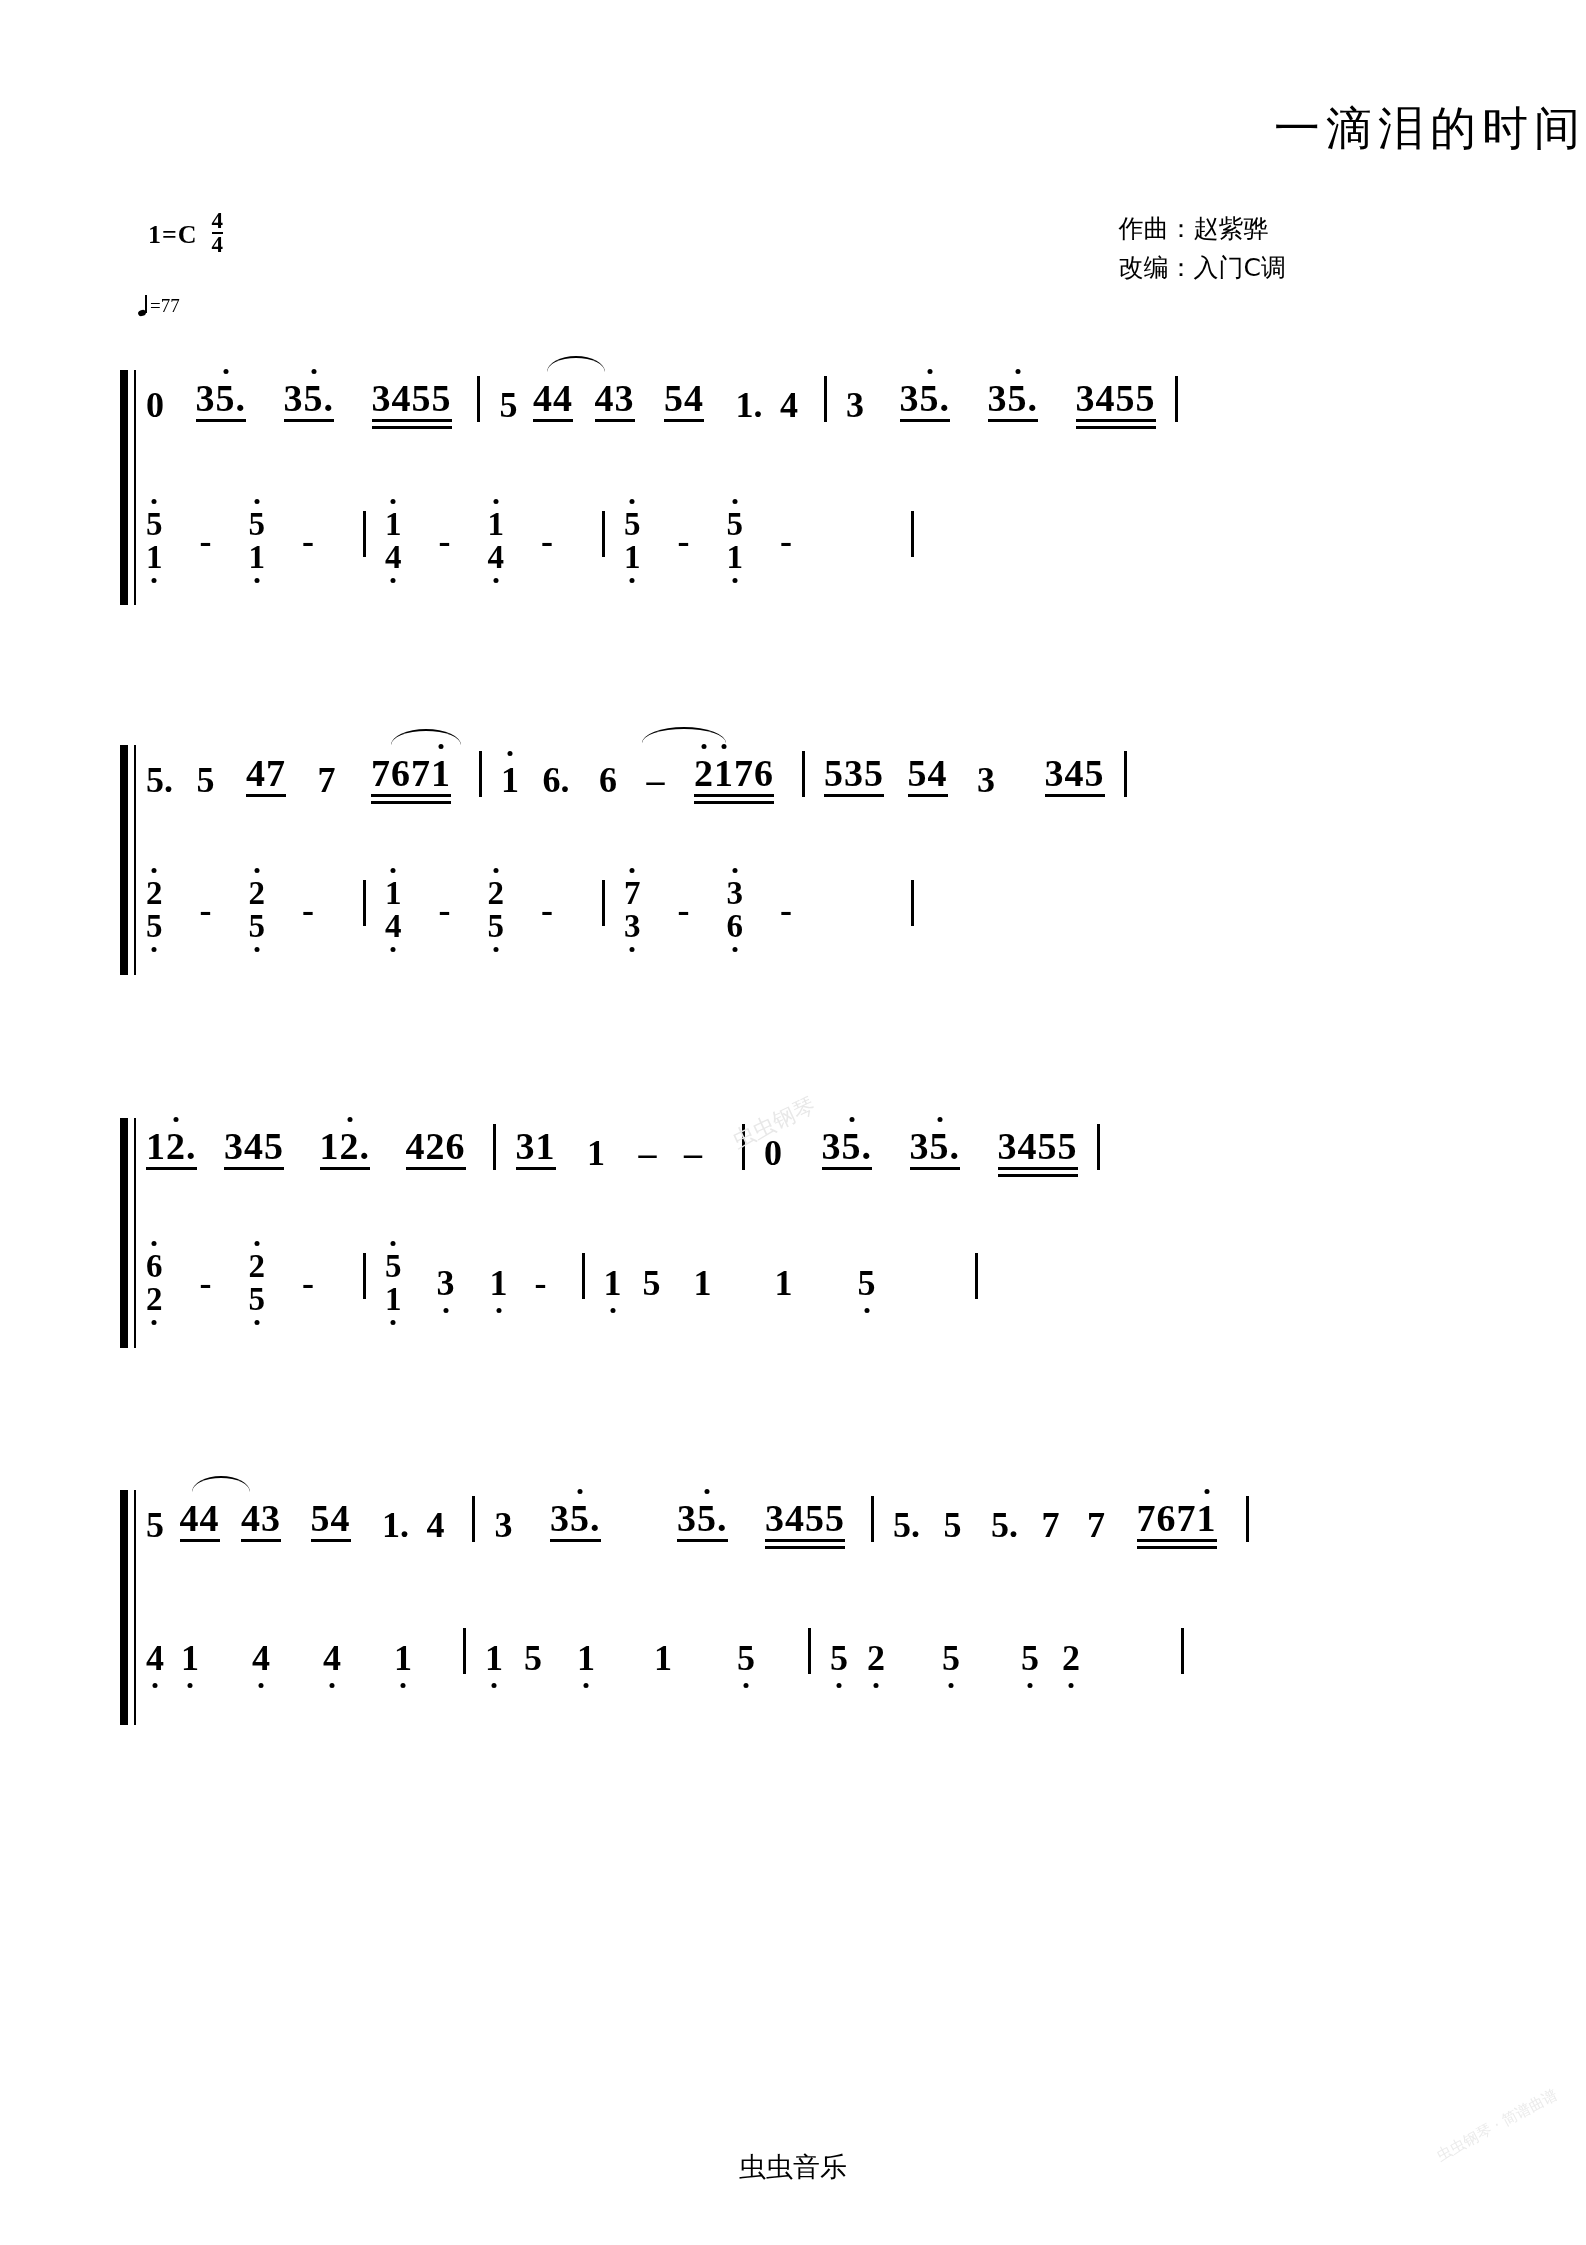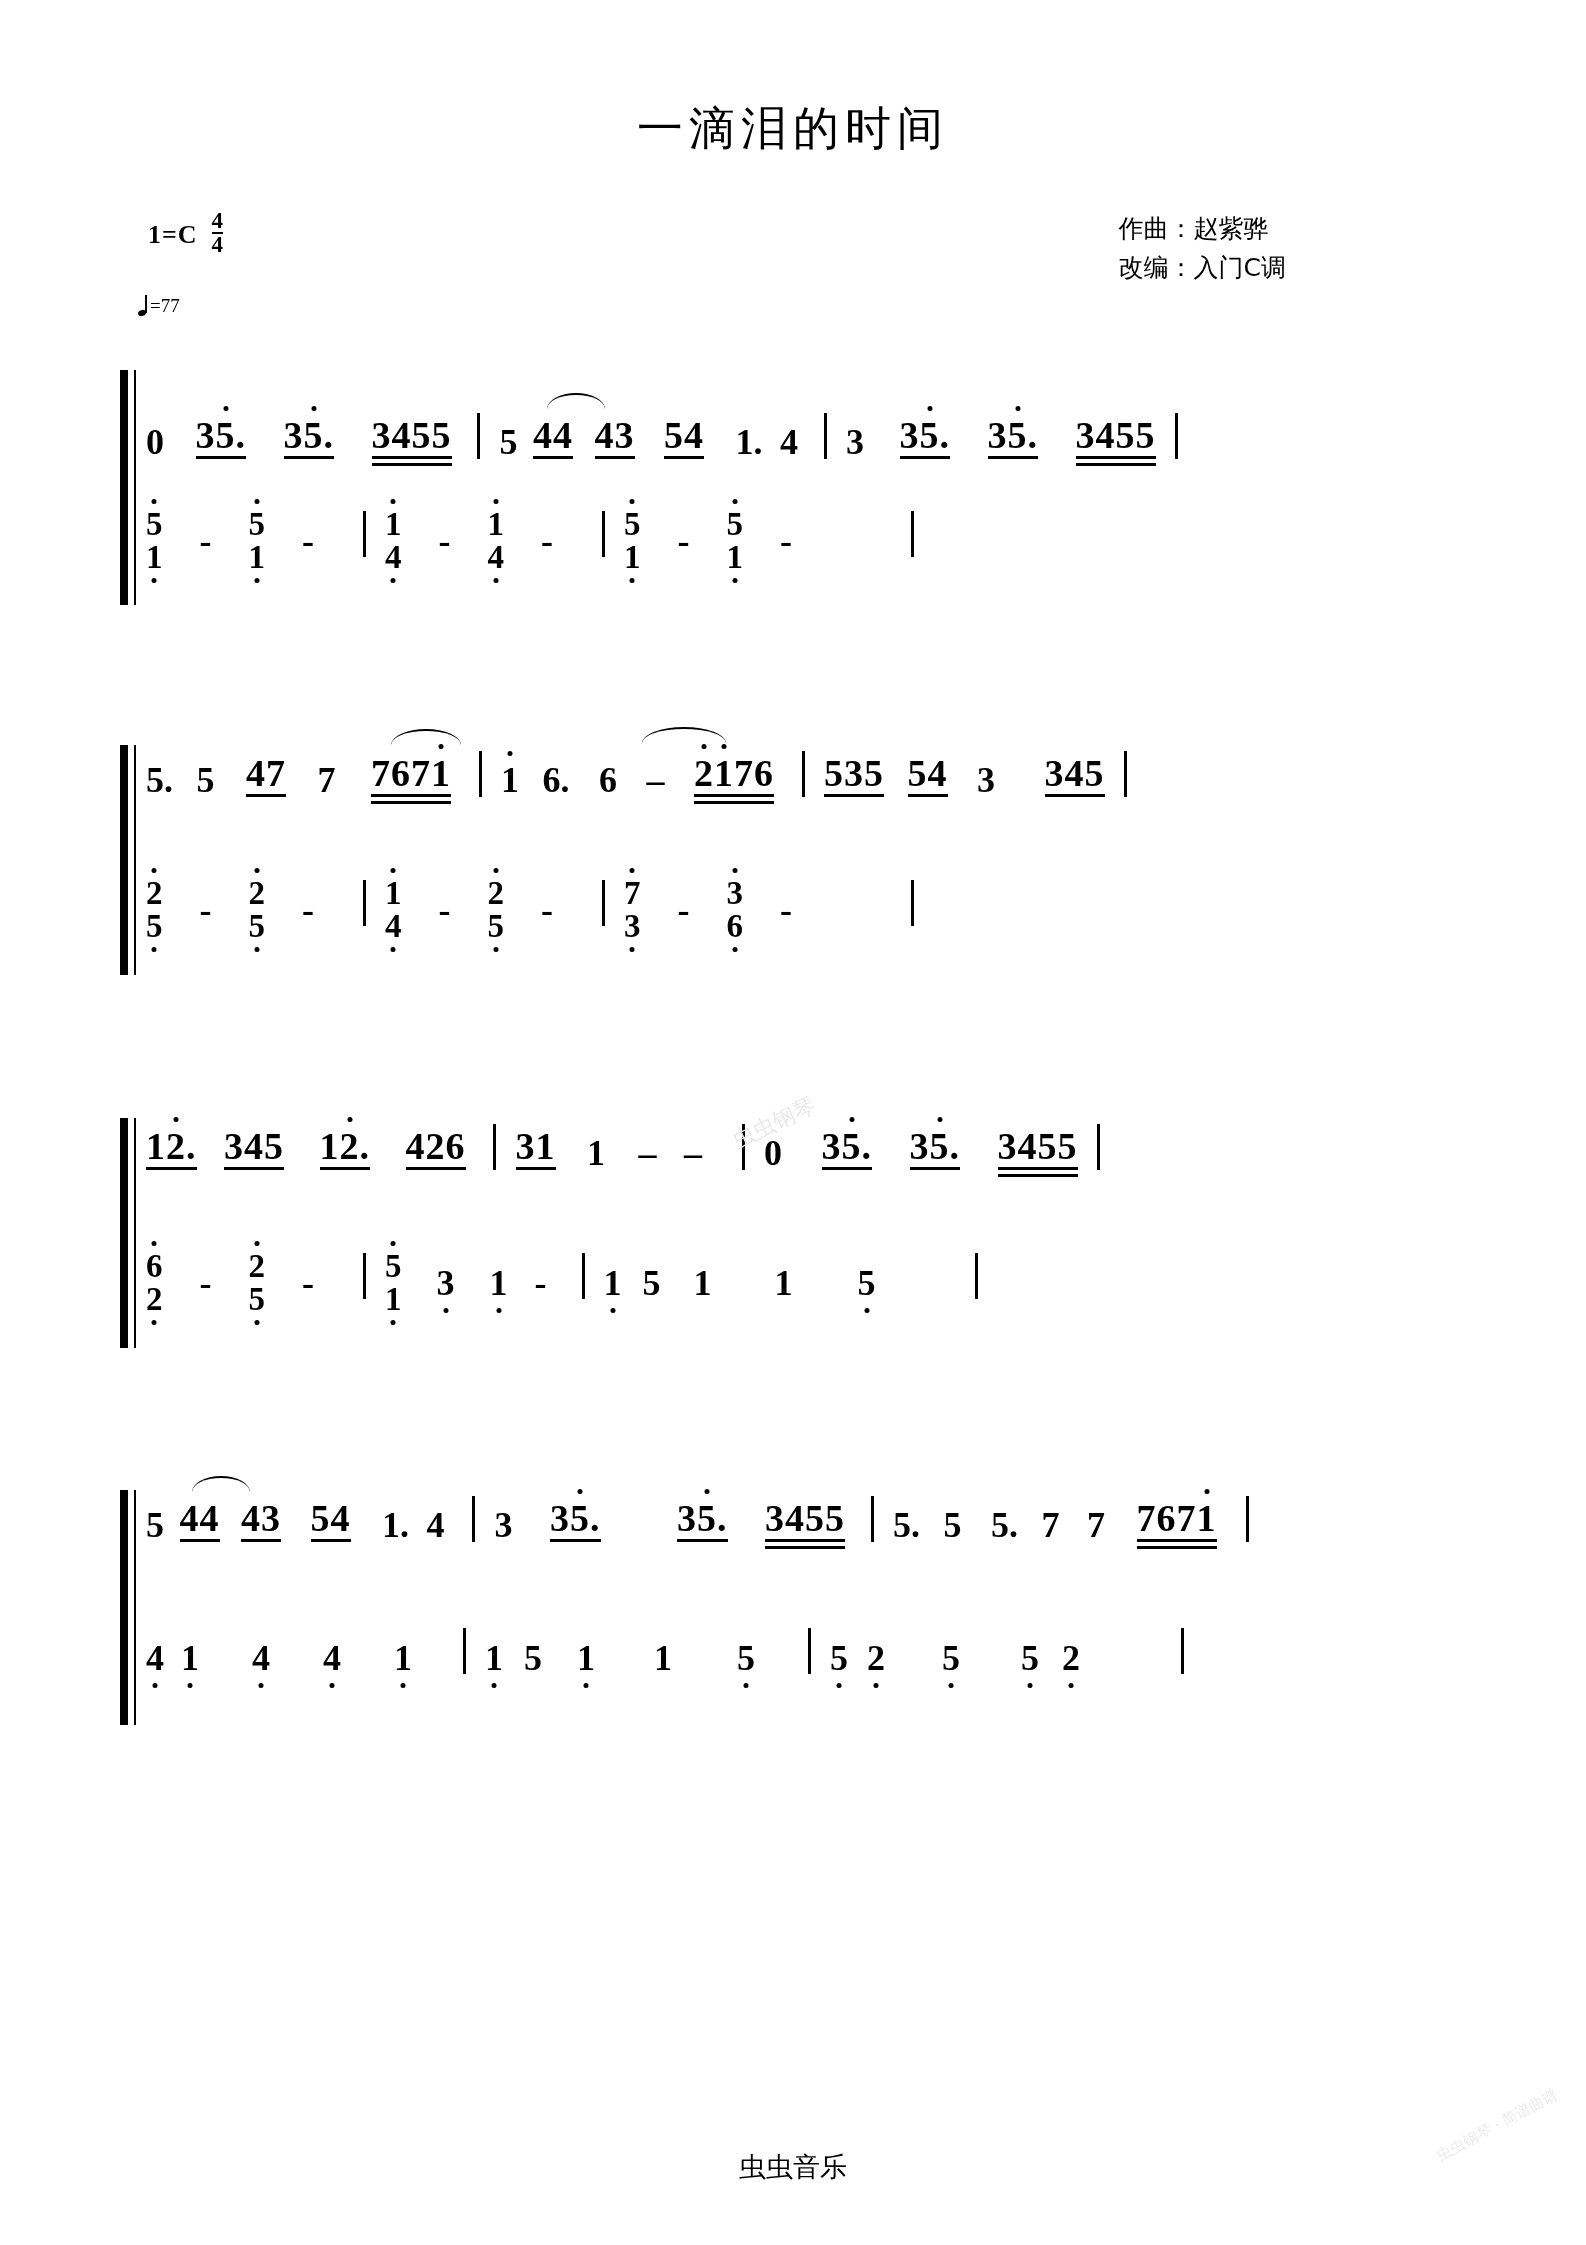--- a/index.html
+++ b/index.html
@@ -26,7 +26,7 @@
     top: 98px;
     left: 0;
     width: 1586px;
-    text-align: center;
+    text-align: right;
     font-size: 46px;
     letter-spacing: 6px;
     font-family: "DejaVu Sans", sans-serif;

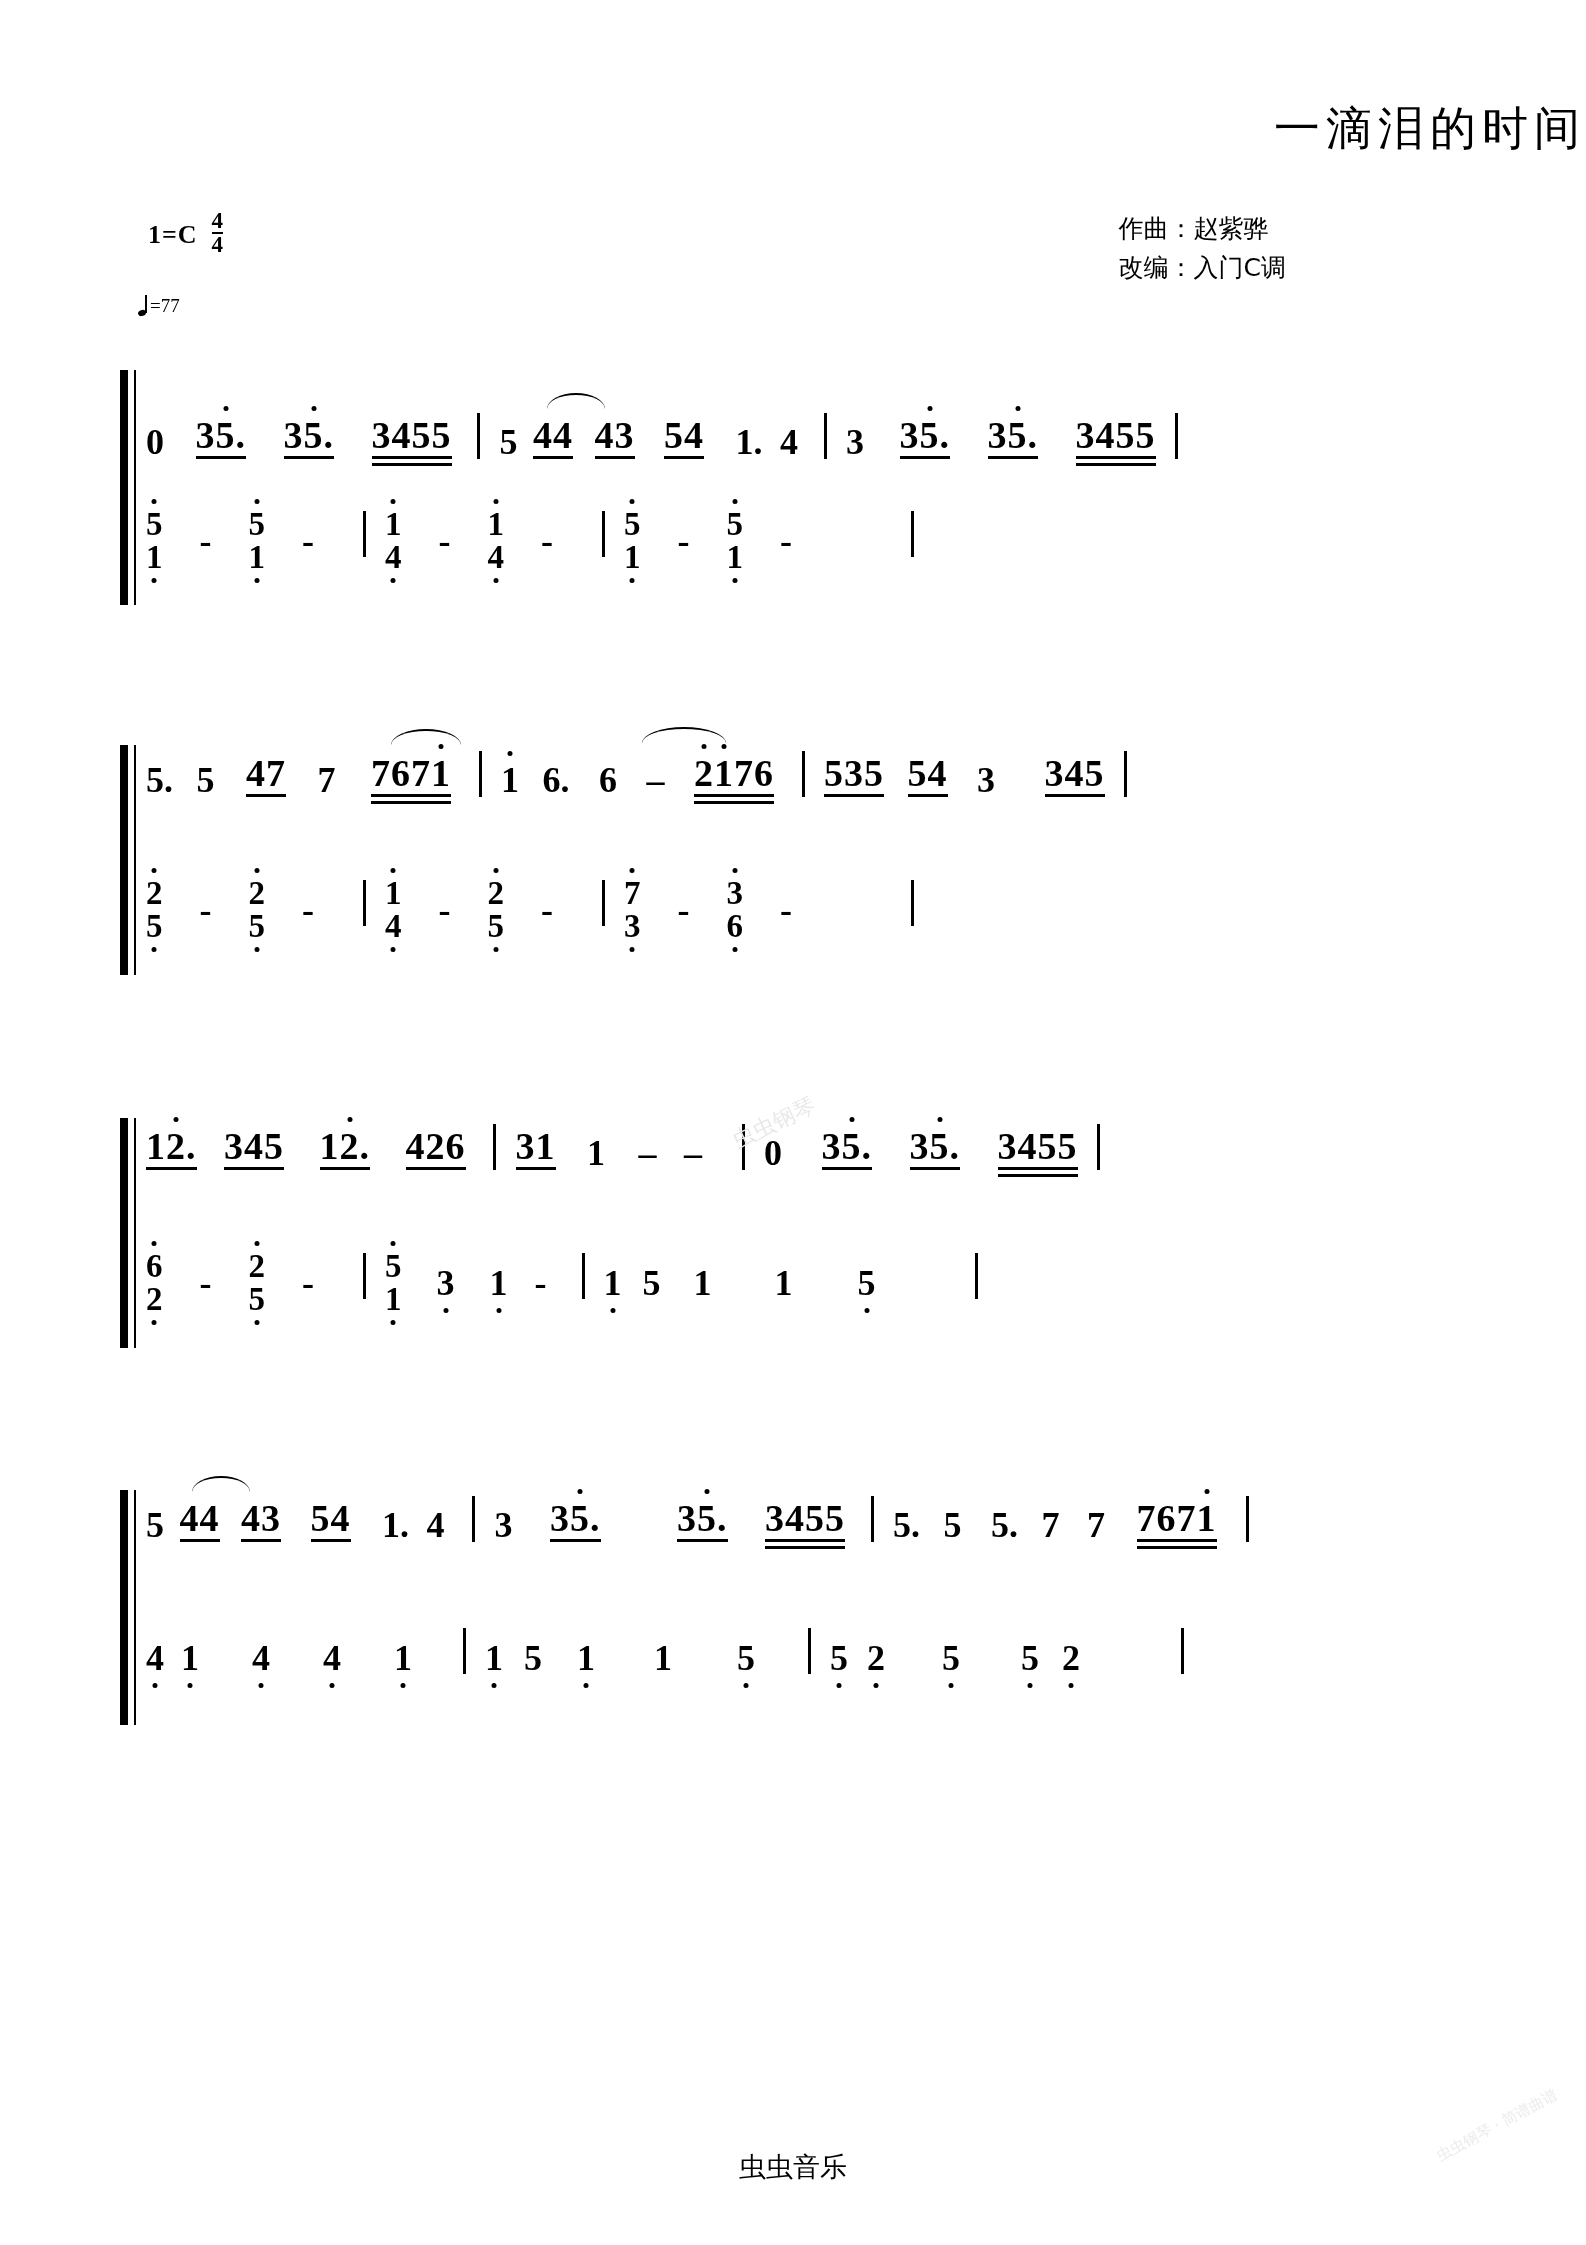--- a/index.html
+++ b/index.html
@@ -283,7 +283,7 @@
       <div class="thin" style="height: 235px;"></div>
     </div>
 
-    <div class="staff-row melody" style="top: 6px; margin-top: 37px;">
+    <div class="staff-row melody" style="top: 6px;">
       <span class="single" style="margin-right:22px;">0</span>
       <span class="grp" style="margin-right:28px;">
         <span class="nts">3<span class="dot-above">5</span>.</span>

